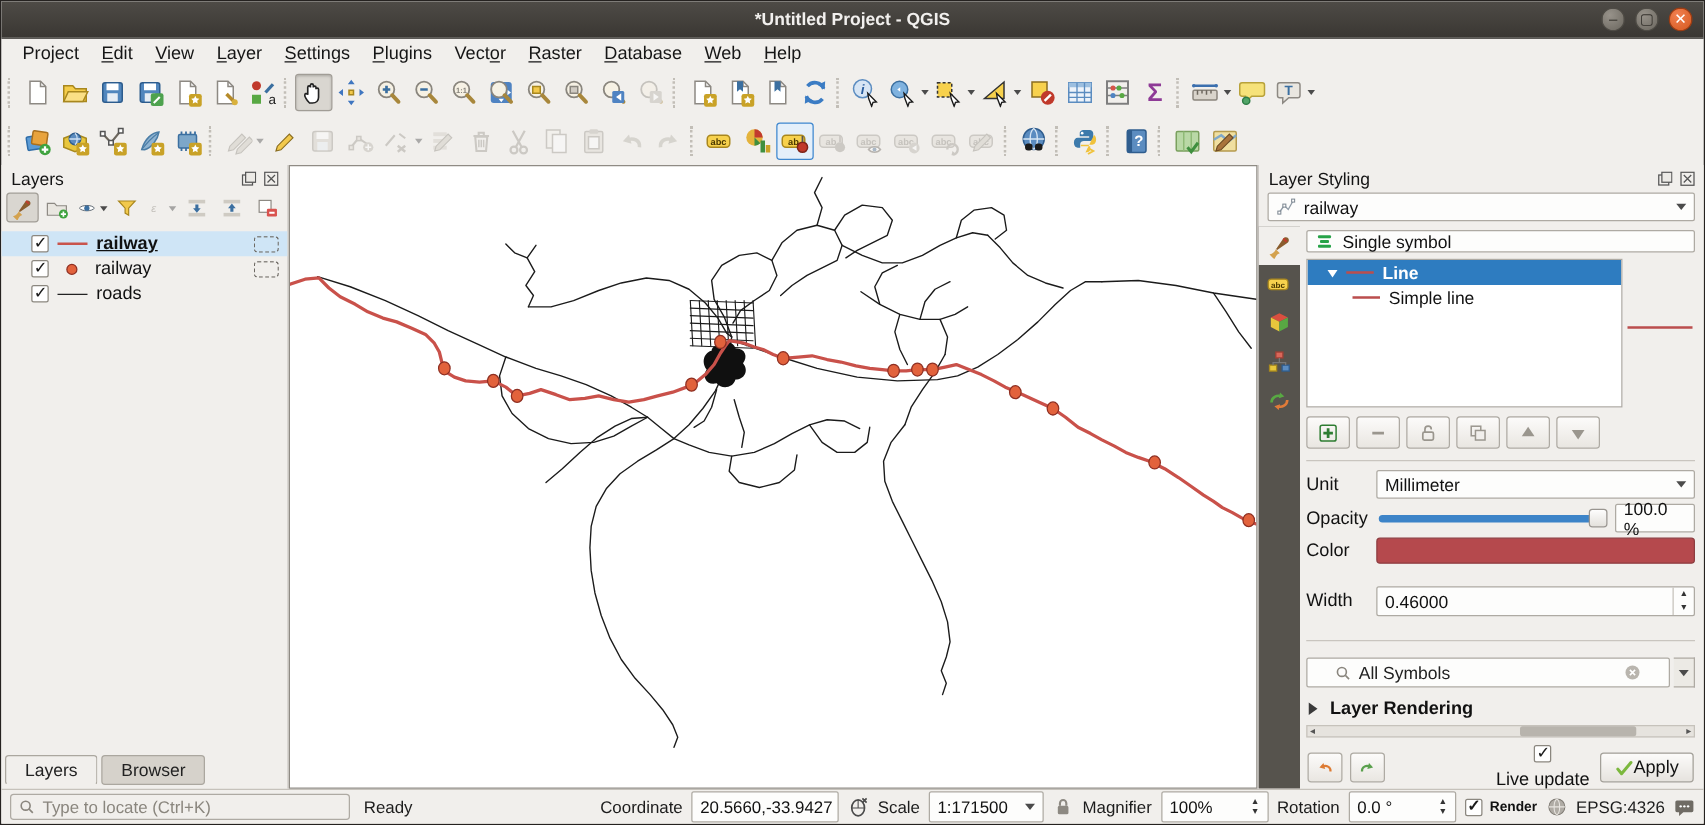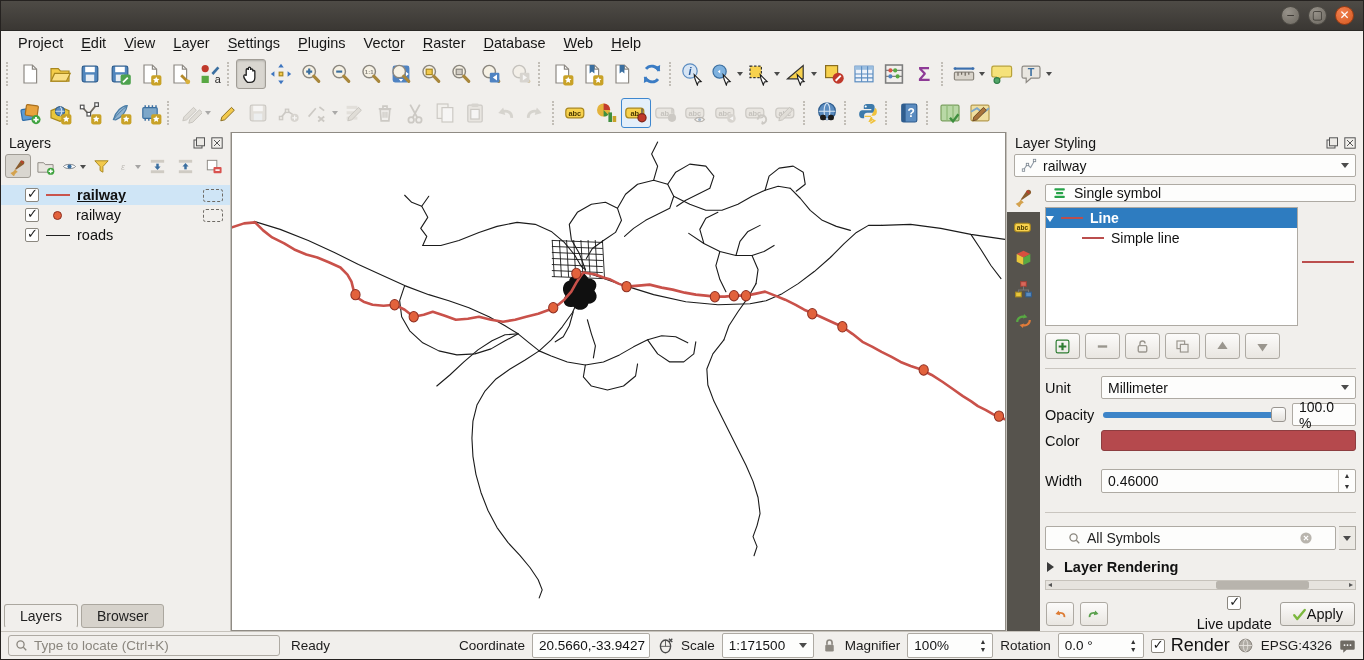--- a/index.html
+++ b/index.html
@@ -120,6 +120,7 @@
 
 <div id="window">
   <div class="titlebar">
+    <div class="title">*Untitled Project - QGIS</div>
     <div class="win-btns">
       <div class="win-btn">–</div>
       <div class="win-btn">▢</div>

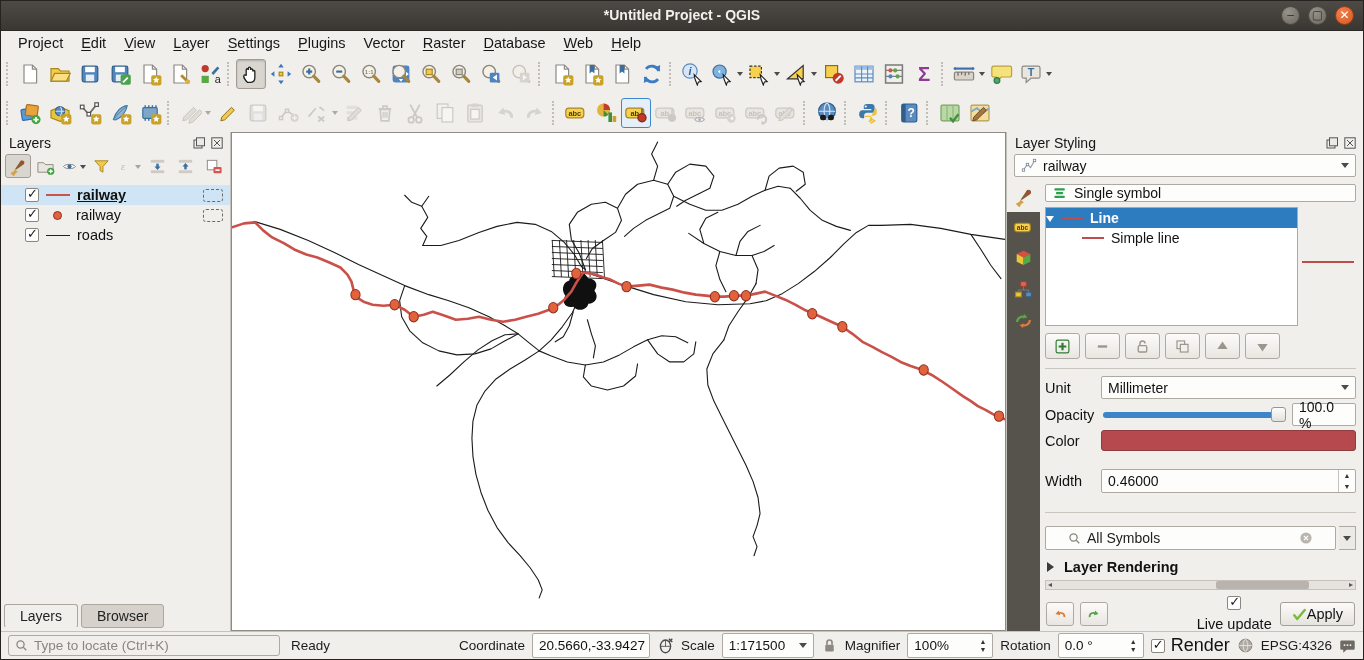--- a/index.html
+++ b/index.html
@@ -68,7 +68,7 @@
   .style-content{flex:1;display:flex;flex-direction:column;padding:3px 7px 2px 5px;min-width:0;}
   .symbol-area{display:flex;margin-top:5px;flex:none;}
   .symbol-tree{flex:1;background:#fff;border:1px solid #aeaaa3;height:119px;font-size:14px;overflow:hidden;}
-  .st-row{display:flex;align-items:center;height:20px;gap:7px;padding-left:0;color:#111;}
+  .st-row{display:flex;align-items:center;height:20px;gap:7px;padding-left:16px;color:#111;}
   .st-row .tri{width:0;height:0;border:4px solid transparent;border-top:6px solid #3a3a3a;margin-top:5px;}
   .st-row.selected{background:#2e7cc0;color:#fff;font-weight:bold;}
   .st-row.selected .tri{border-top-color:#fff;}

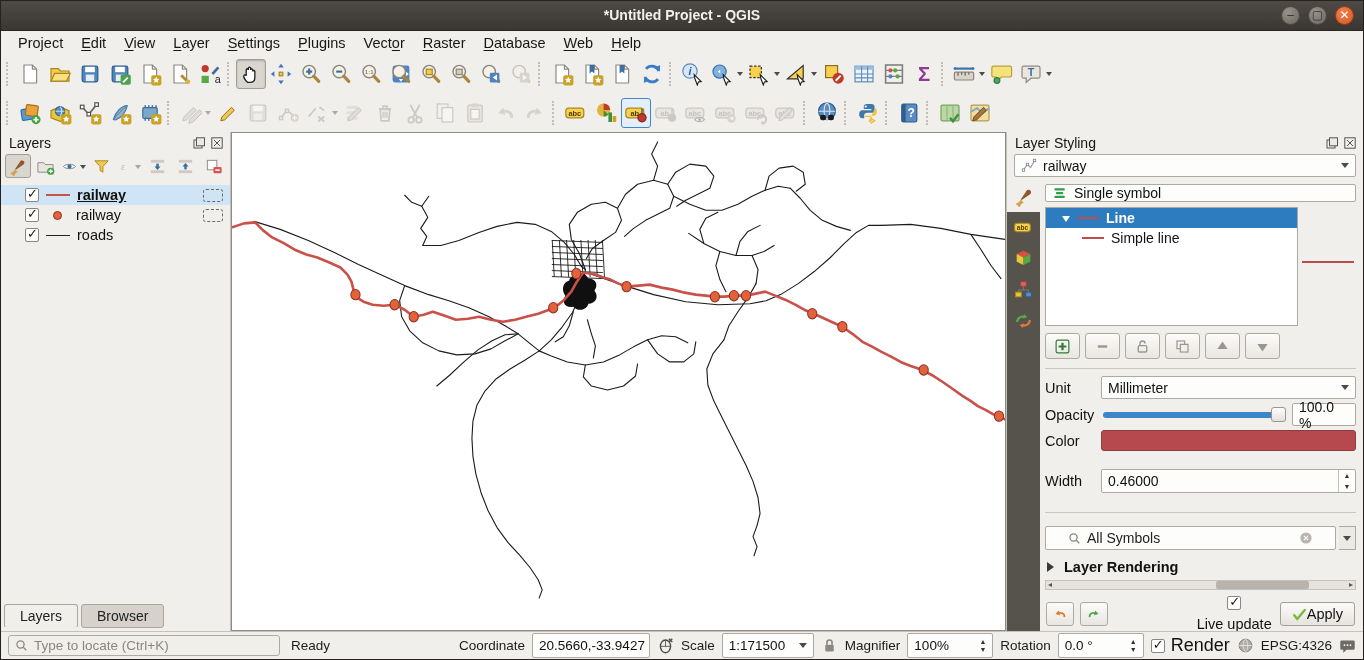--- a/index.html
+++ b/index.html
@@ -1211,7 +1211,7 @@
       <span>0.0 °</span>
       <span class="sa" style="font-size:7px;color:#333;line-height:8px;">▲<br>▼</span>
     </div>
-    <div class="chk-label" style="font-size:18px;">
+    <div class="chk-label" style="font-size:11px;font-weight:bold;">
       <span class="cbx on"></span>
       <span>Render</span>
     </div>

